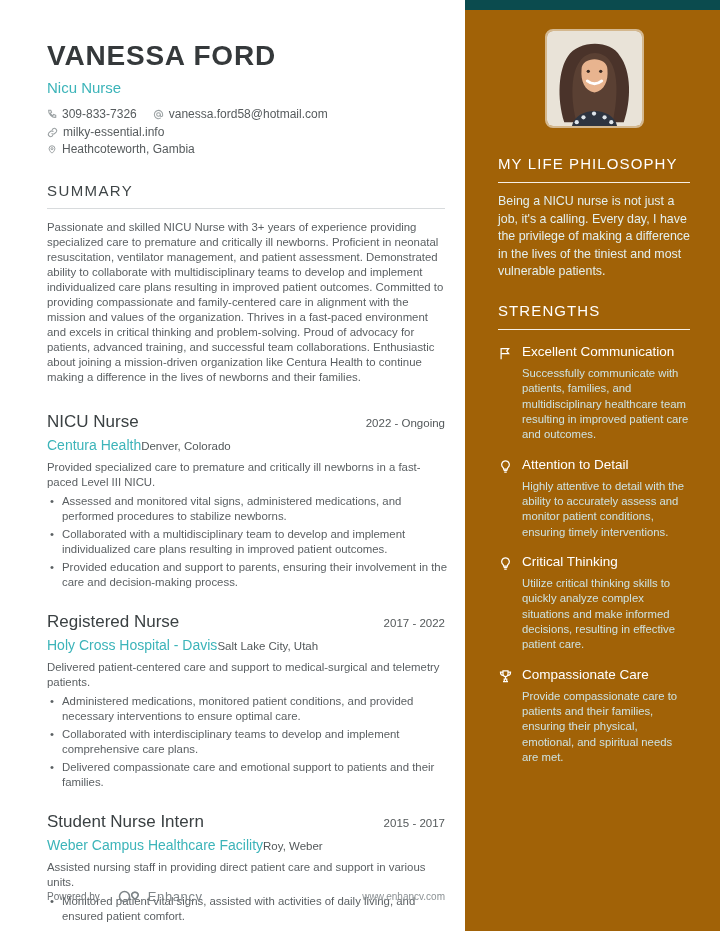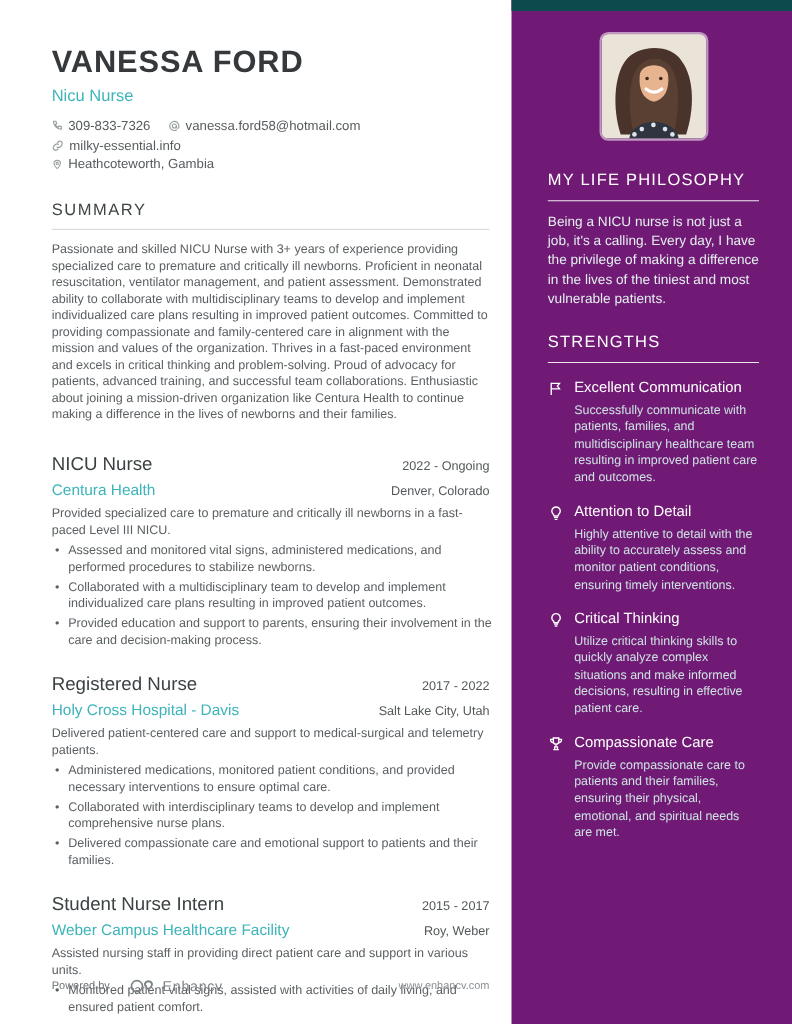--- a/index.html
+++ b/index.html
@@ -45,7 +45,7 @@
   .footer-url { margin-left:auto; font-size:10px; color:#8b9194; }
 
   
-  .sidebar { width:275px; height:100%; background:#701a75; position:relative;
+  .sidebar { width:275px; height:100%; background:#a16207; position:relative;
              padding:0 30px 0 33px; }
   .sidebar-topstrip { position:absolute; top:0; left:0; width:100%; height:10px; background:#0b4b4e; }
 

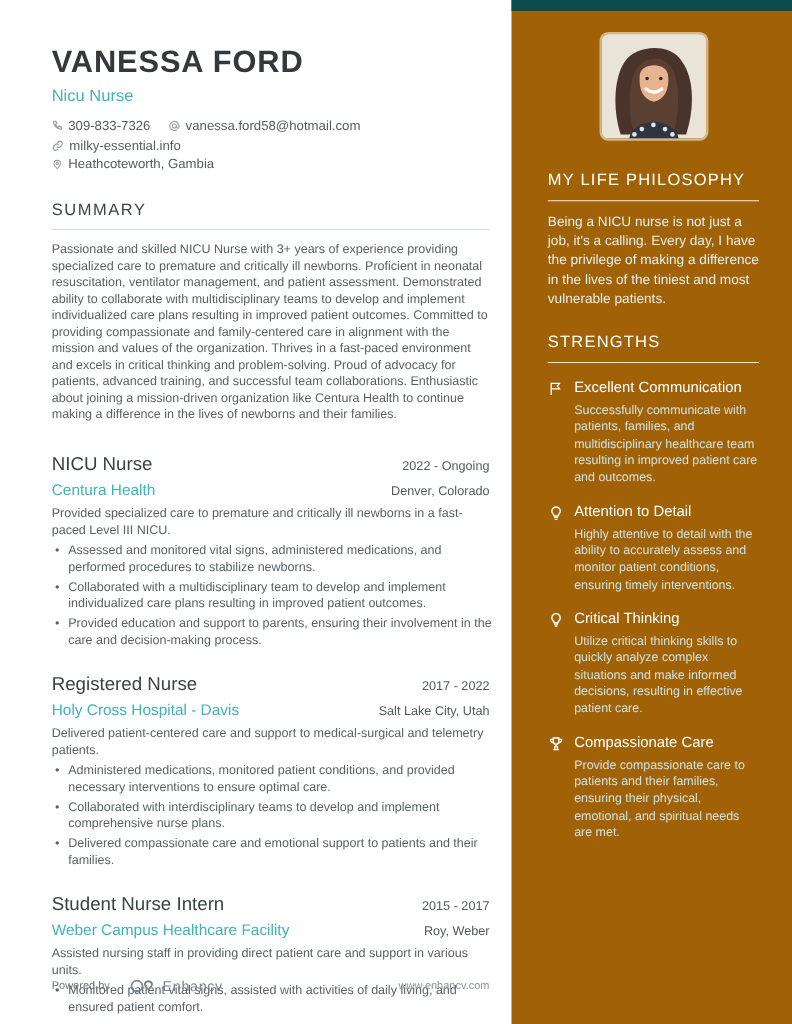--- a/index.html
+++ b/index.html
@@ -28,7 +28,7 @@
   .exp-head { display:flex; justify-content:space-between; align-items:baseline; }
   .exp-role { font-size:17px; font-weight:500; color:#3b4143; }
   .exp-dates { font-size:11.5px; color:#53585a; white-space:nowrap; }
-  .exp-sub { display:flex; justify-content:space-between; align-items:baseline; margin-top:5px; }
+  .exp-sub { display:flex; justify-content:flex-start; align-items:baseline; margin-top:5px; }
   .exp-company { font-size:14px; font-weight:500; color:#3cb4b9; }
   .exp-location { font-size:11.5px; color:#53585a; white-space:nowrap; }
   .exp-desc { margin-top:7px; font-size:11.4px; line-height:1.32; color:#5a5f62; width:404px; }

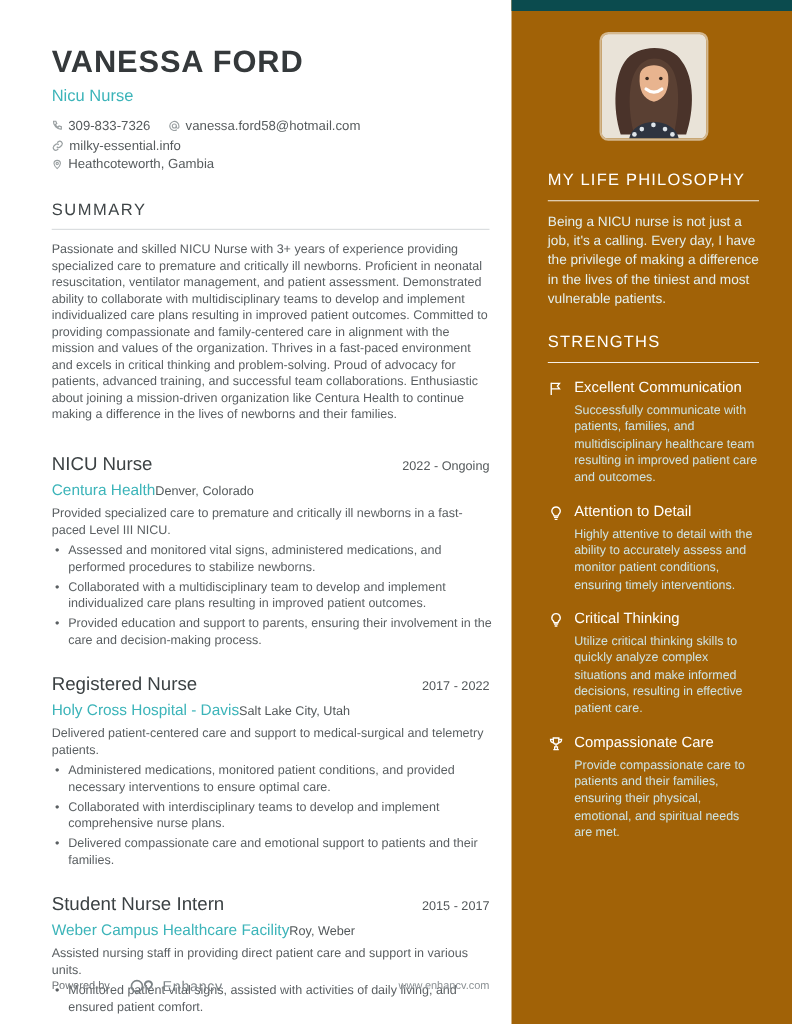--- a/index.html
+++ b/index.html
@@ -145,7 +145,7 @@
         <div class="exp-desc">Delivered patient-centered care and support to medical-surgical and telemetry patients.</div>
         <ul class="exp-bullets">
           <li>Administered medications, monitored patient conditions, and provided necessary interventions to ensure optimal care.</li>
-          <li>Collaborated with interdisciplinary teams to develop and implement comprehensive nurse plans.</li>
+          <li>Collaborated with interdisciplinary teams to develop and implement comprehensive care plans.</li>
           <li>Delivered compassionate care and emotional support to patients and their families.</li>
         </ul>
       </div>

